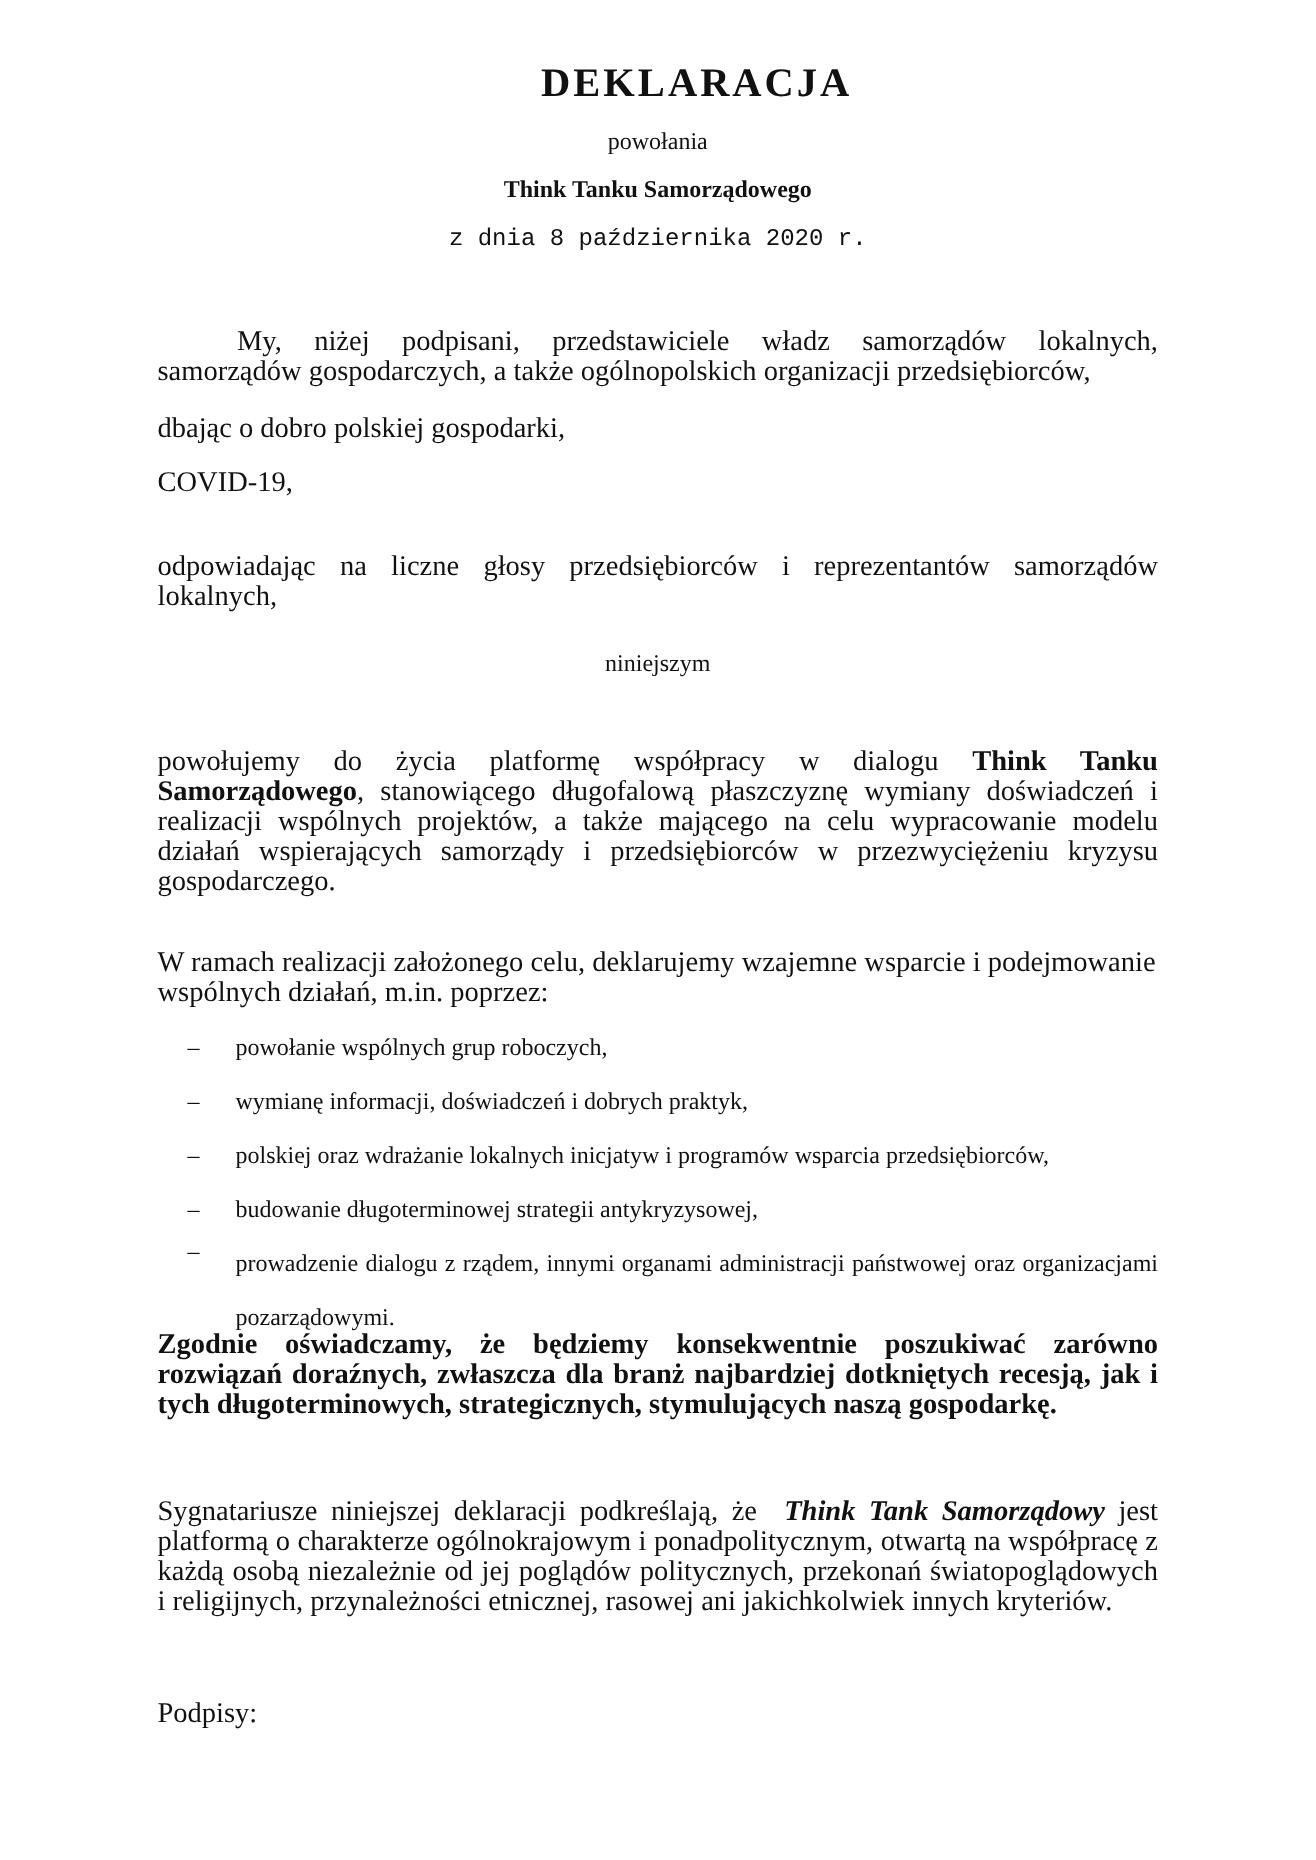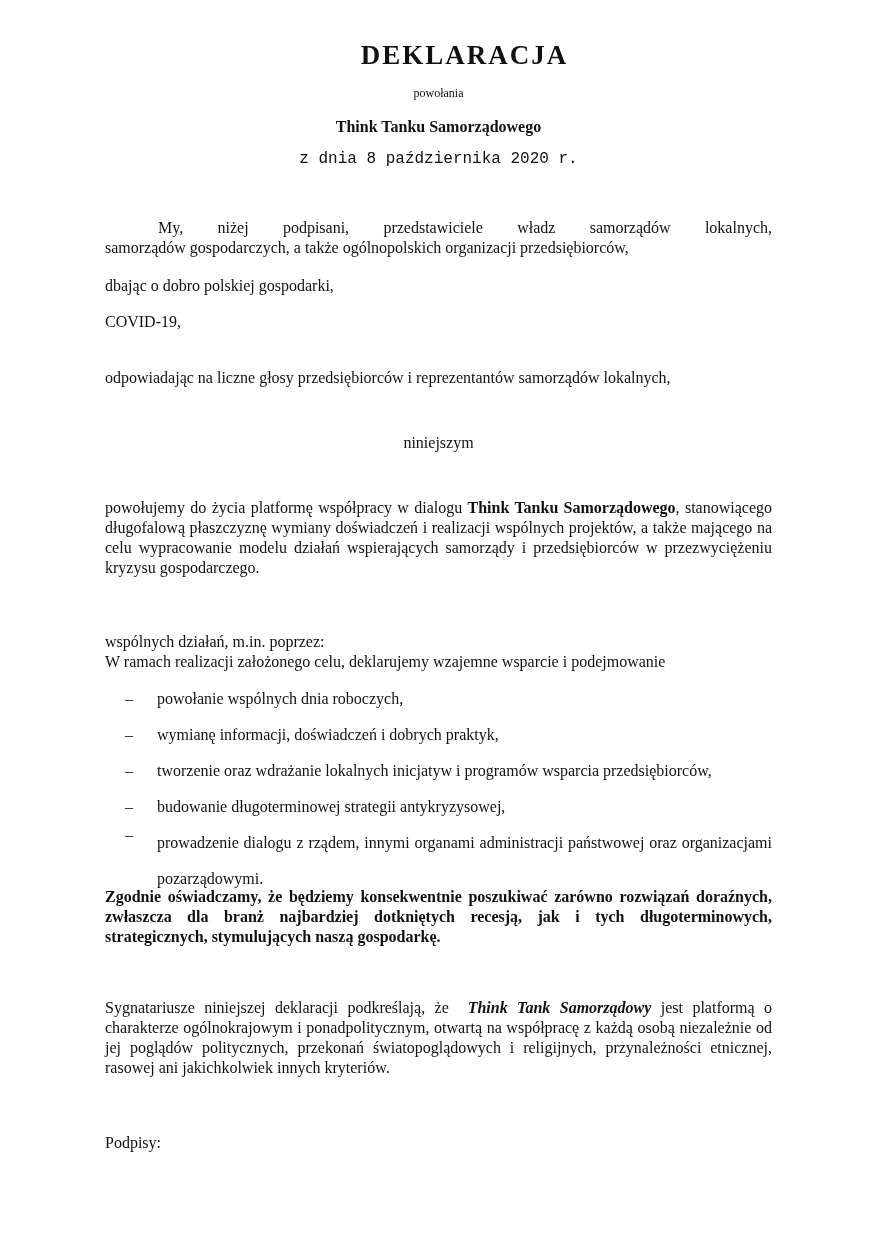--- a/index.html
+++ b/index.html
@@ -31,7 +31,7 @@
       letter-spacing: 2px;
       padding-left: 26px;
     }
-    .sub1 { top: 86px; font-size: 12px; }
+    .sub1 { top: 86px; font-size: 16px; }
     .sub2 { top: 118px; font-size: 16px; font-weight: bold; }
     .sub3 { top: 150px; font-size: 16px; font-family: Liberation Mono, monospace; }
     .para {

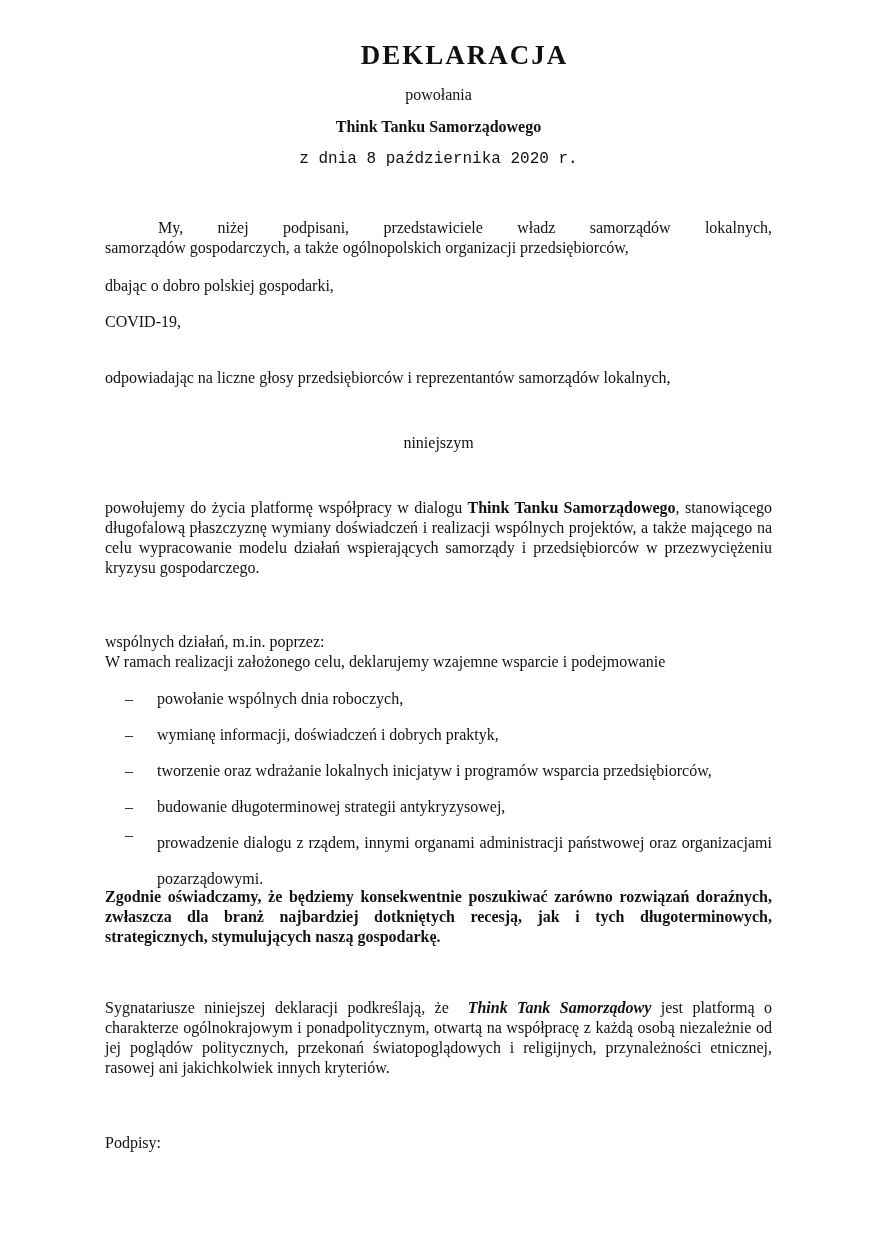--- a/index.html
+++ b/index.html
@@ -37,7 +37,7 @@
     .para {
       left: 105px;
       width: 667px;
-      font-size: 16px;
+      font-size: 19px;
       line-height: 20px;
       text-align: justify;
     }

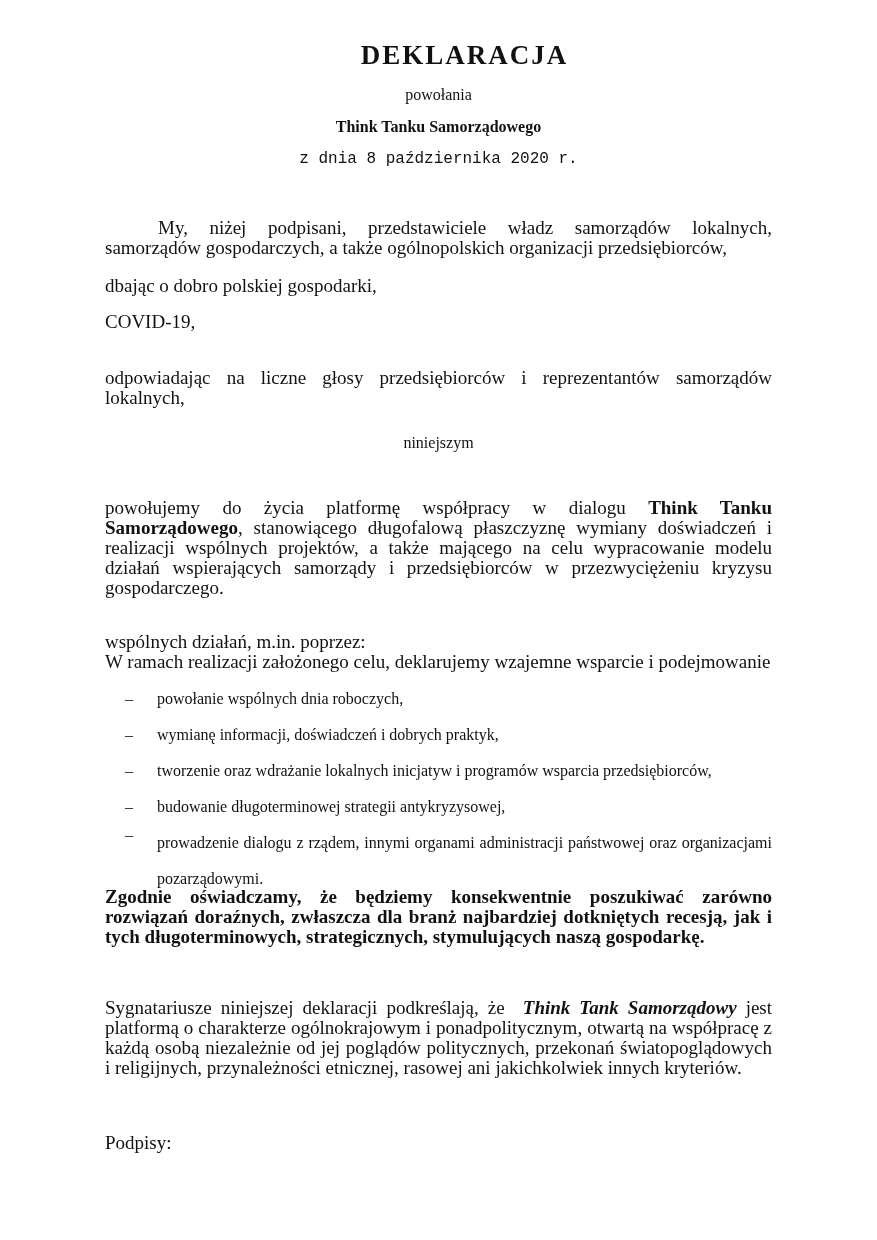--- a/index.html
+++ b/index.html
@@ -93,8 +93,8 @@
   </div>
 
   <div class="abs para" style="top:632px;">
+    <div>W ramach realizacji założonego celu, deklarujemy wzajemne wsparcie i podejmowanie</div>
     <div>wspólnych działań, m.in. poprzez:</div>
-    <div>W ramach realizacji założonego celu, deklarujemy wzajemne wsparcie i podejmowanie</div>
   </div>
 
   <ul class="abs list" style="top:689px;">

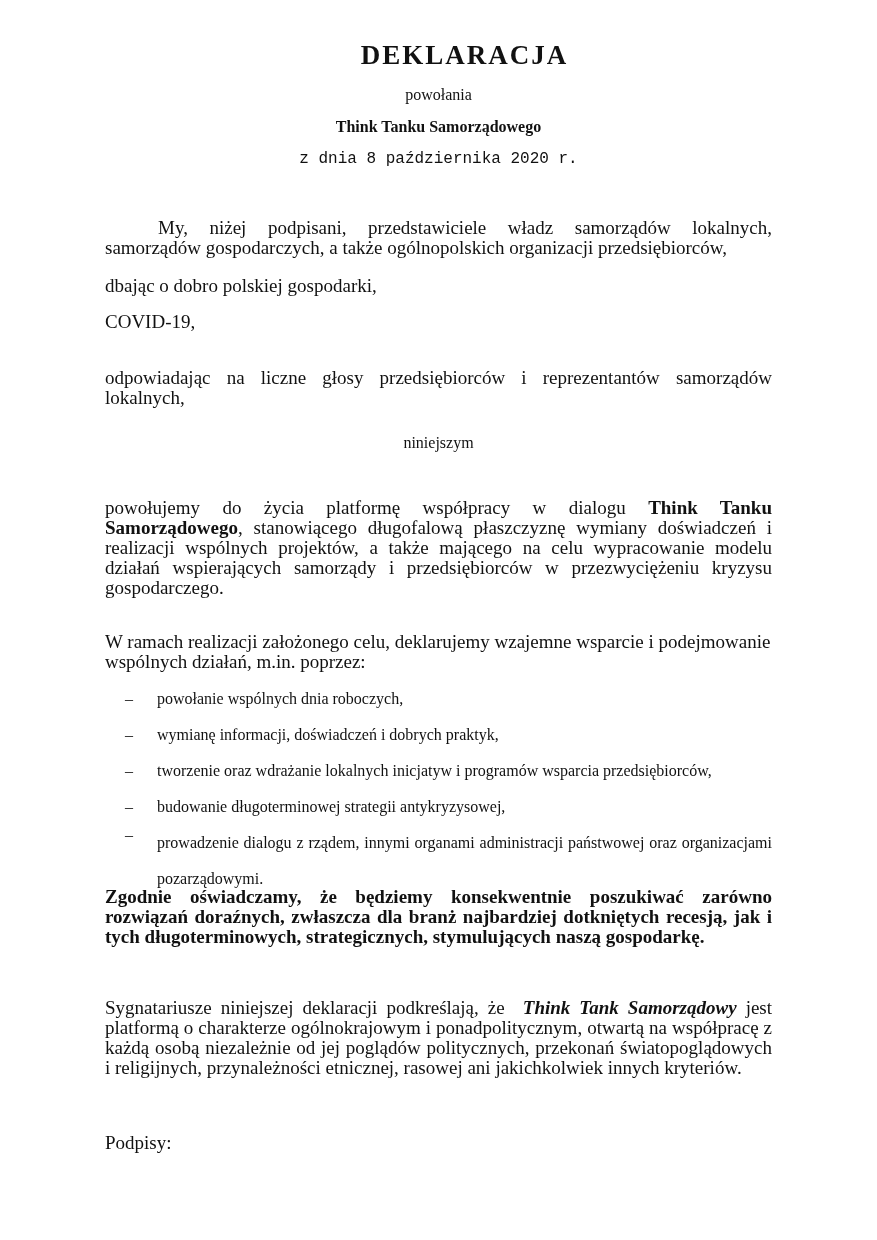--- a/index.html
+++ b/index.html
@@ -100,7 +100,7 @@
   <ul class="abs list" style="top:689px;">
     <li style="margin-bottom:16px;">
       <span class="dash">–</span>
-      <span class="txt">powołanie wspólnych dnia roboczych,</span>
+      <span class="txt">powołanie wspólnych grup roboczych,</span>
     </li>
     <li style="margin-bottom:16px;">
       <span class="dash">–</span>

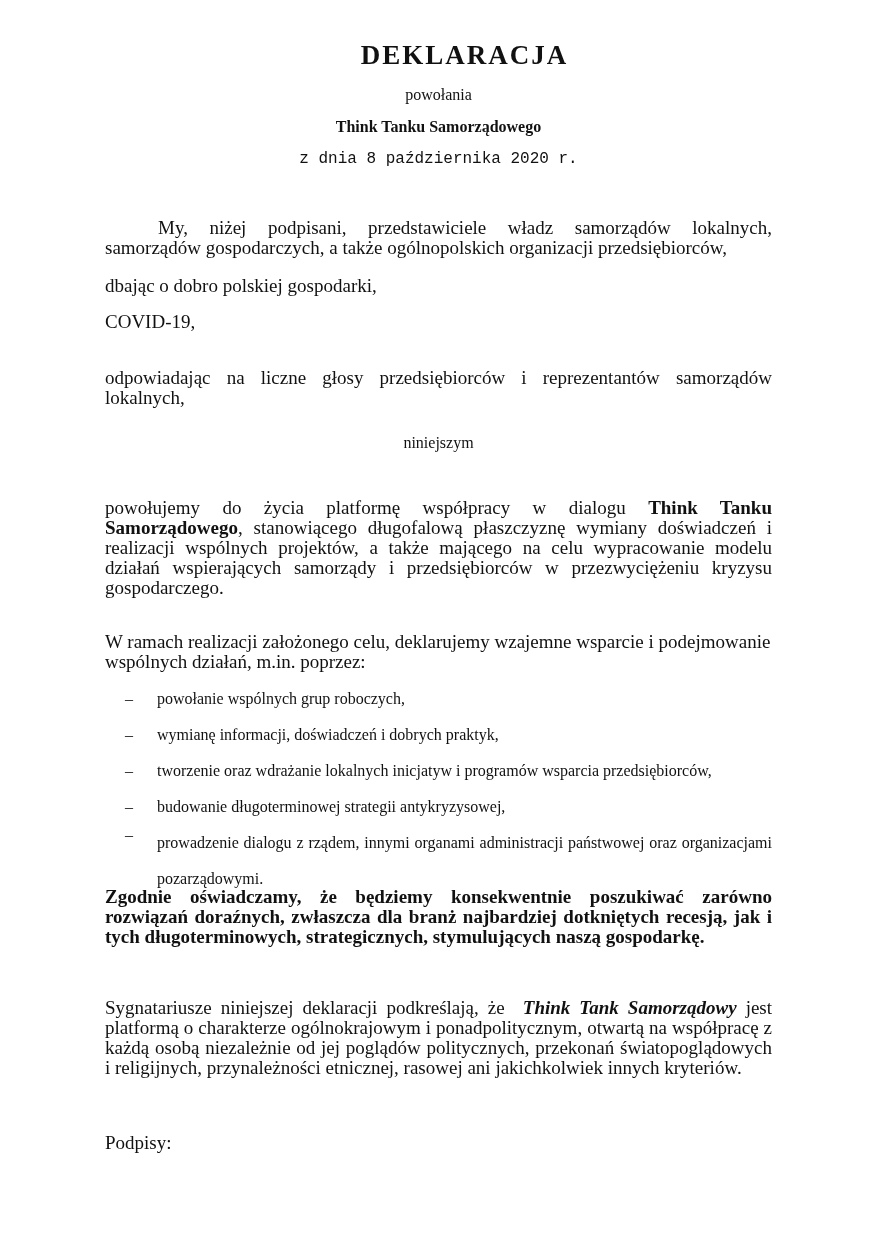--- a/index.html
+++ b/index.html
@@ -108,7 +108,7 @@
     </li>
     <li style="margin-bottom:16px;">
       <span class="dash">–</span>
-      <span class="txt">tworzenie oraz wdrażanie lokalnych inicjatyw i programów wsparcia przedsiębiorców,</span>
+      <span class="txt">polskiej oraz wdrażanie lokalnych inicjatyw i programów wsparcia przedsiębiorców,</span>
     </li>
     <li style="margin-bottom:16px;">
       <span class="dash">–</span>

